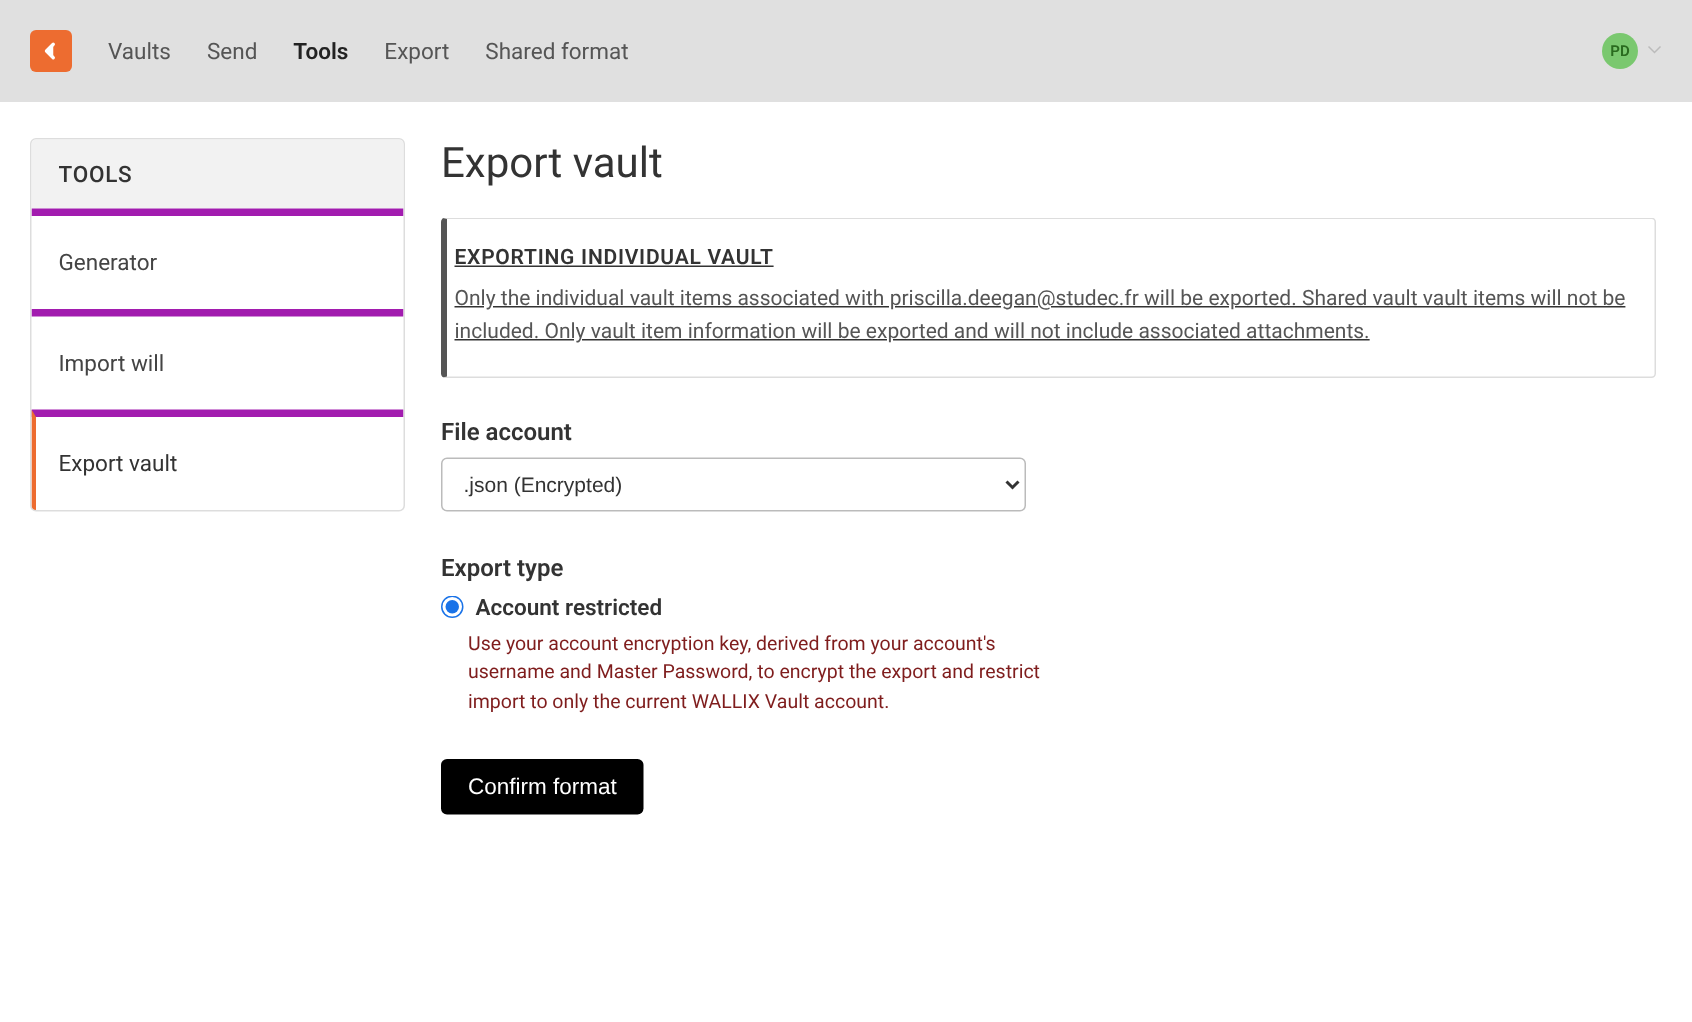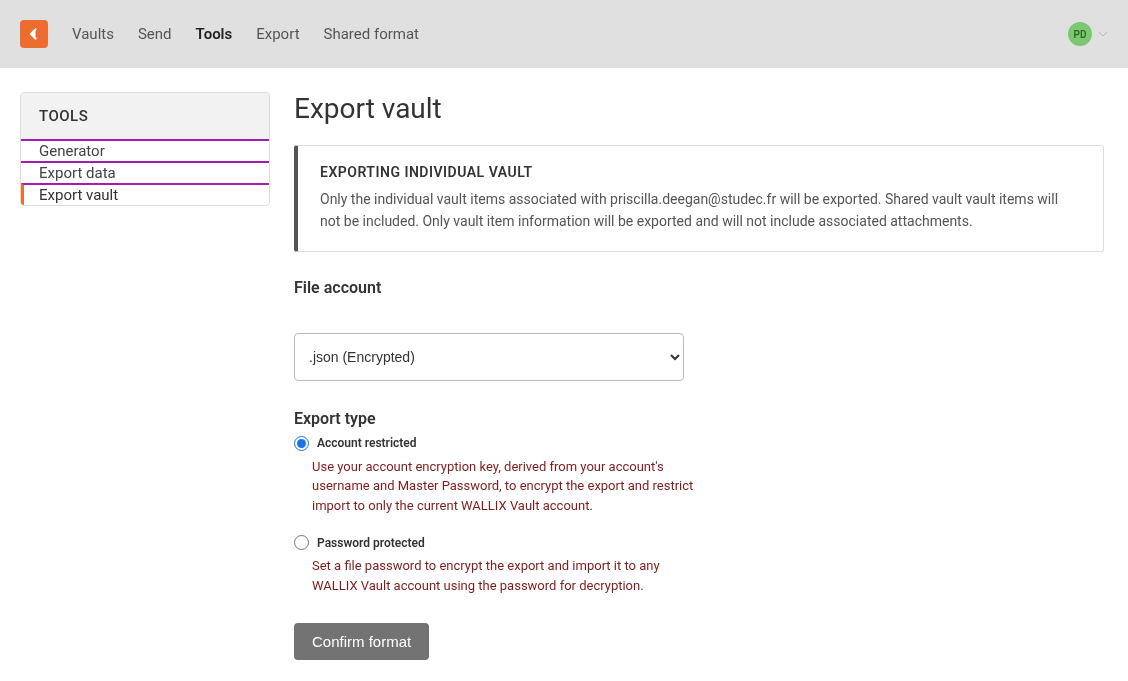--- a/index.html
+++ b/index.html
@@ -19,7 +19,7 @@
     
     .sidebar { width: 250px; border: 1px solid #ddd; border-radius: 4px; overflow: hidden; }
     .sidebar-header { background: #f2f2f2; padding: 14px 18px; font-size: 15px; letter-spacing: 0.5px; color: #333; font-weight: 500; }
-    .sidebar-item { padding: 1px 18px; border-top: 2px solid #a21caf; font-size: 15px; color: #444; cursor: pointer; }
+    .sidebar-item { padding: 22px 18px; border-top: 5px solid #a21caf; font-size: 15px; color: #444; cursor: pointer; }
     .sidebar-item.active { border-left: 3px solid #ed6c30; padding-left: 15px; font-weight: 400; color: #333; }
 
     .main { flex: 1; max-width: 810px; }

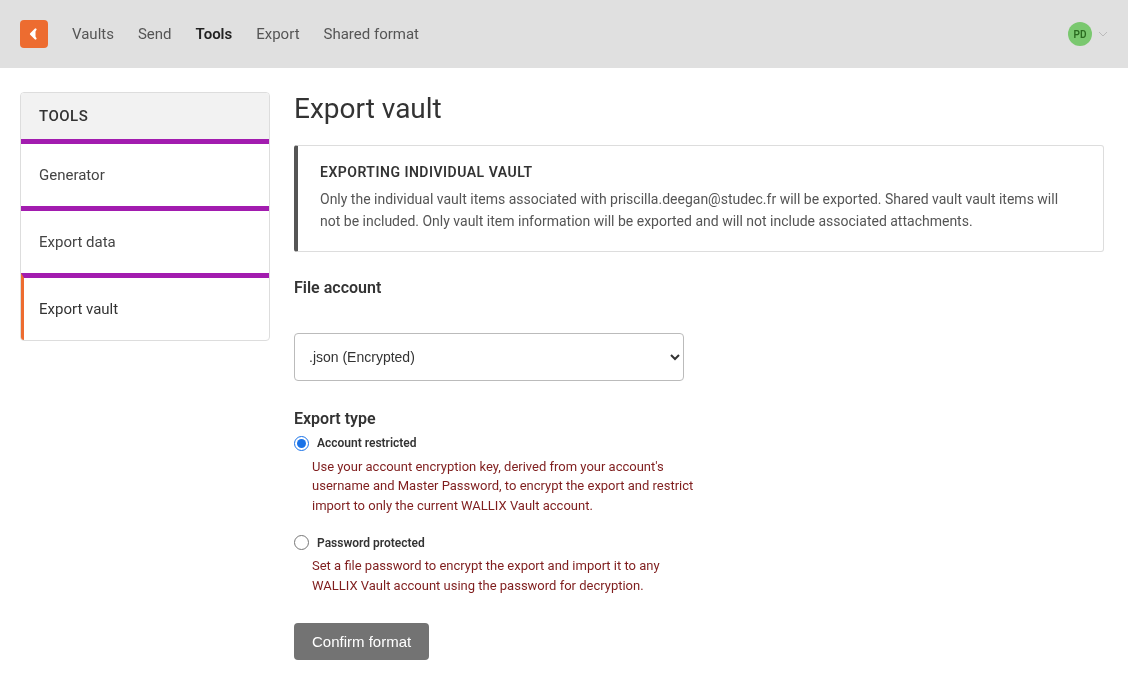--- a/index.html
+++ b/index.html
@@ -25,7 +25,7 @@
     .main { flex: 1; max-width: 810px; }
     .page-title { font-size: 28px; font-weight: 400; color: #333; margin-bottom: 20px; }
 
-    .callout { border: 1px solid #ddd; border-left: 4px solid #555; border-radius: 3px; padding: 18px 22px; margin-bottom: 26px; }
+    .callout { border: 1px solid #ddd; border-left: 4px solid #555; border-radius: 3px; padding: 18px 5px; margin-bottom: 26px; text-decoration: underline; }
     .callout-title { font-size: 14px; letter-spacing: 0.5px; font-weight: 600; color: #333; margin-bottom: 8px; }
     .callout-body { font-size: 14px; color: #555; line-height: 1.6; }
 

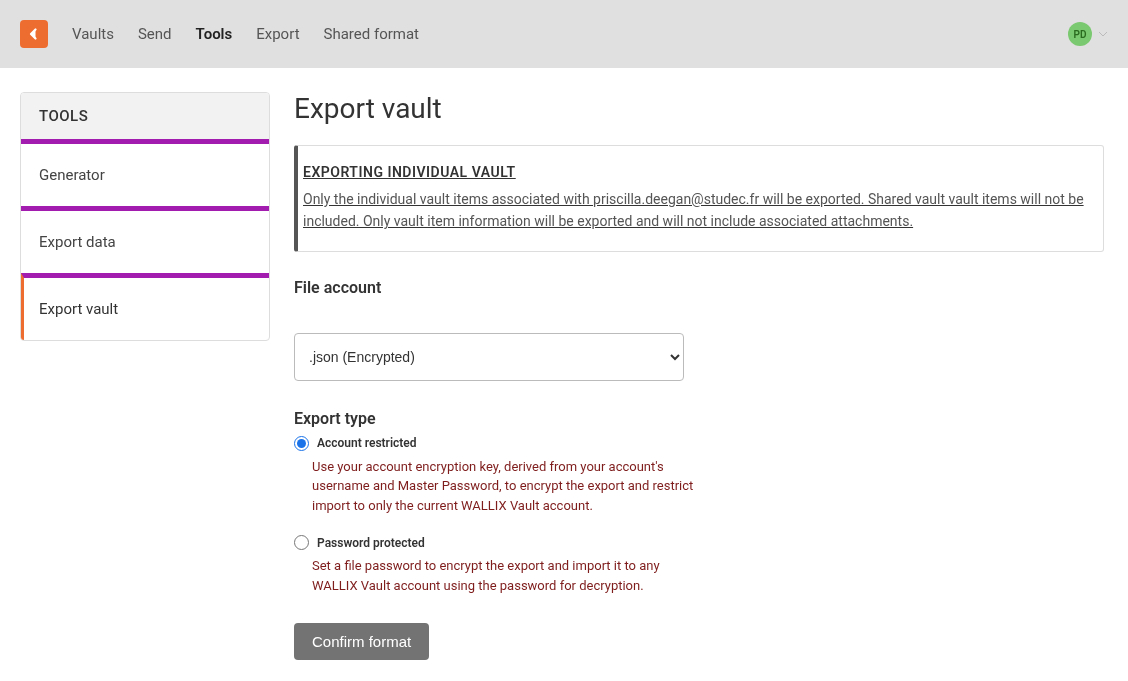--- a/index.html
+++ b/index.html
@@ -72,7 +72,7 @@
   <div class="sidebar">
     <div class="sidebar-header">TOOLS</div>
     <div class="sidebar-item">Generator</div>
-    <div class="sidebar-item">Export data</div>
+    <div class="sidebar-item">Import will</div>
     <div class="sidebar-item active">Export vault</div>
   </div>
 

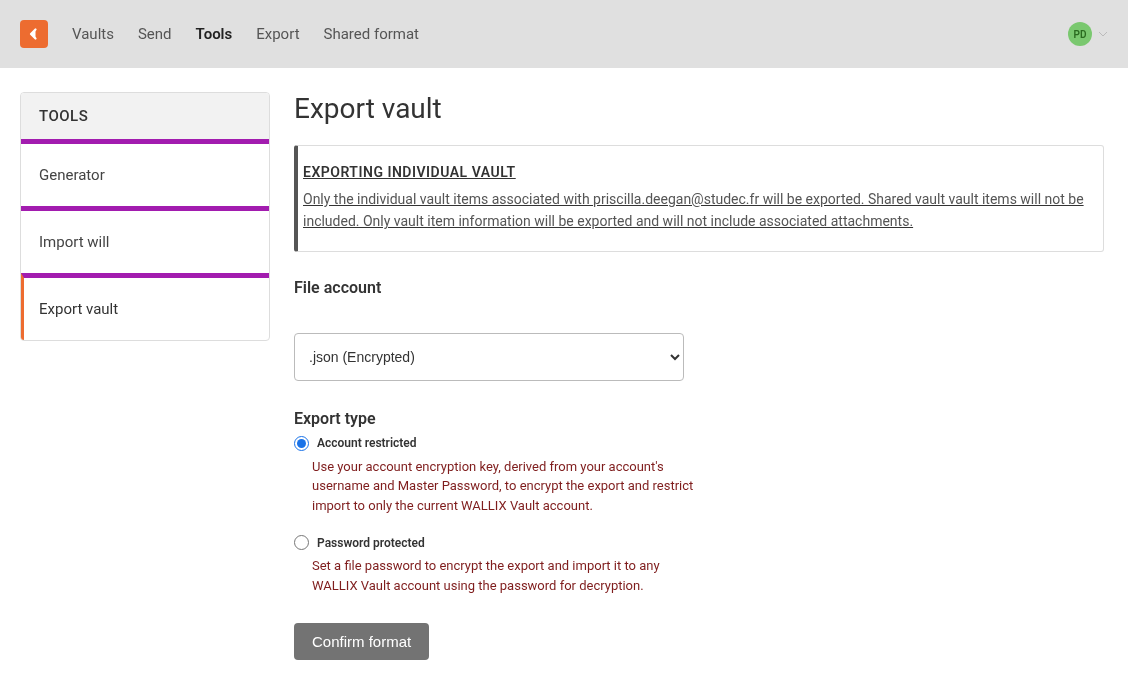--- a/index.html
+++ b/index.html
@@ -31,7 +31,7 @@
 
     .field-label { font-size: 16px; font-weight: 600; color: #333; margin-bottom: 8px; }
     .select-wrap { margin-bottom: 28px; }
-    select { width: 390px; height: 48px; border: 1px solid #bbb; border-radius: 4px; padding: 0 10px; font-size: 14px; color: #333; background: #fff; margin-top: 28px; }
+    select { width: 390px; height: 36px; border: 1px solid #bbb; border-radius: 4px; padding: 0 10px; font-size: 14px; color: #333; background: #fff; }
 
     .radio-group { margin-bottom: 28px; }
     .radio-option { margin-bottom: 20px; max-width: 400px; }

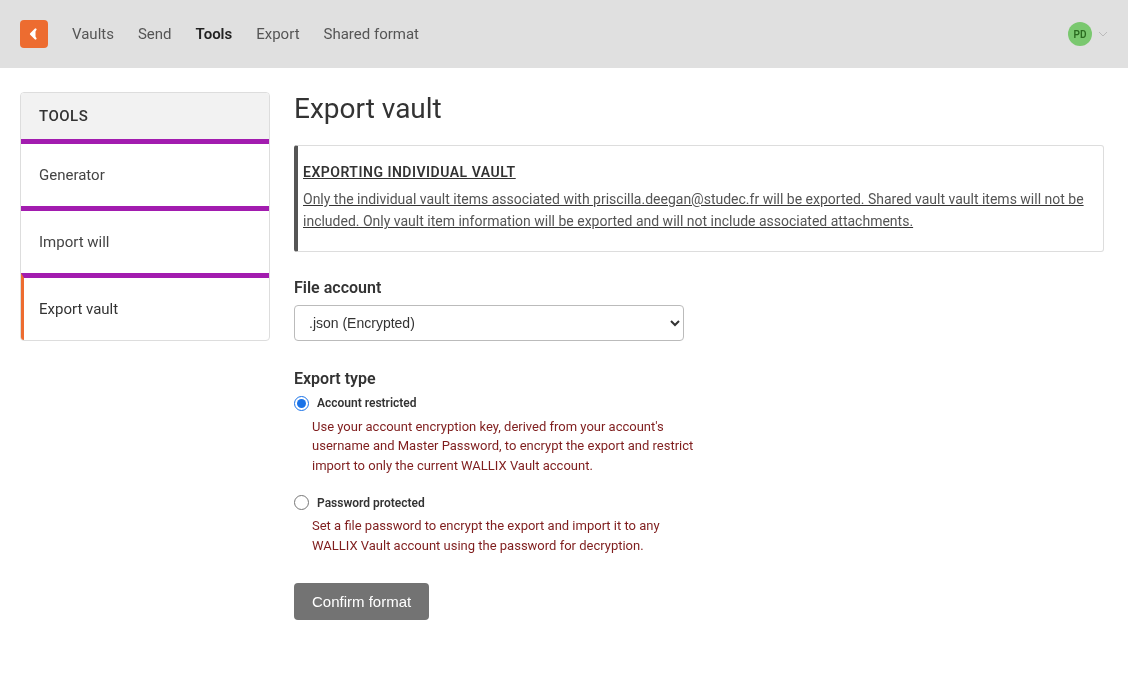--- a/index.html
+++ b/index.html
@@ -37,7 +37,7 @@
     .radio-option { margin-bottom: 20px; max-width: 400px; }
     .radio-row { display: flex; align-items: center; gap: 8px; margin-bottom: 6px; }
     .radio-row input[type=radio] { width: 15px; height: 15px; accent-color: #1a73e8; }
-    .radio-label { font-size: 12px; font-weight: 600; color: #333; }
+    .radio-label { font-size: 15px; font-weight: 600; color: #333; }
     .radio-desc { font-size: 13px; color: #7f1d1d; line-height: 1.5; padding-left: 18px; }
 
     .btn-primary { background: #737373; color: #fff; border: none; border-radius: 4px; padding: 10px 18px; font-size: 15px; font-weight: 500; cursor: pointer; }

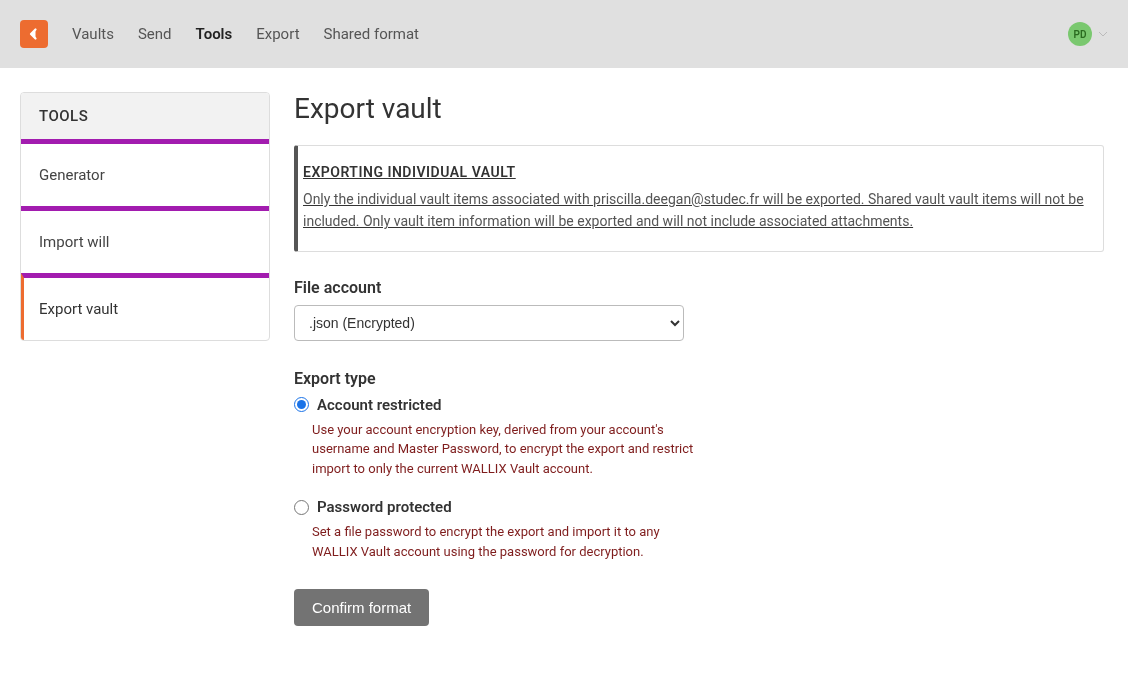--- a/index.html
+++ b/index.html
@@ -102,13 +102,6 @@
         <div class="radio-desc">Use your account encryption key, derived from your account's username and Master Password, to encrypt the export and restrict import to only the current WALLIX Vault account.</div>
       </div>
 
-      <div class="radio-option">
-        <label class="radio-row">
-          <input type="radio" name="exporttype" style="">
-          <span class="radio-label">Password protected</span>
-        </label>
-        <div class="radio-desc">Set a file password to encrypt the export and import it to any WALLIX Vault account using the password for decryption.</div>
-      </div>
     </div>
 
     <button class="btn-primary">Confirm format</button>

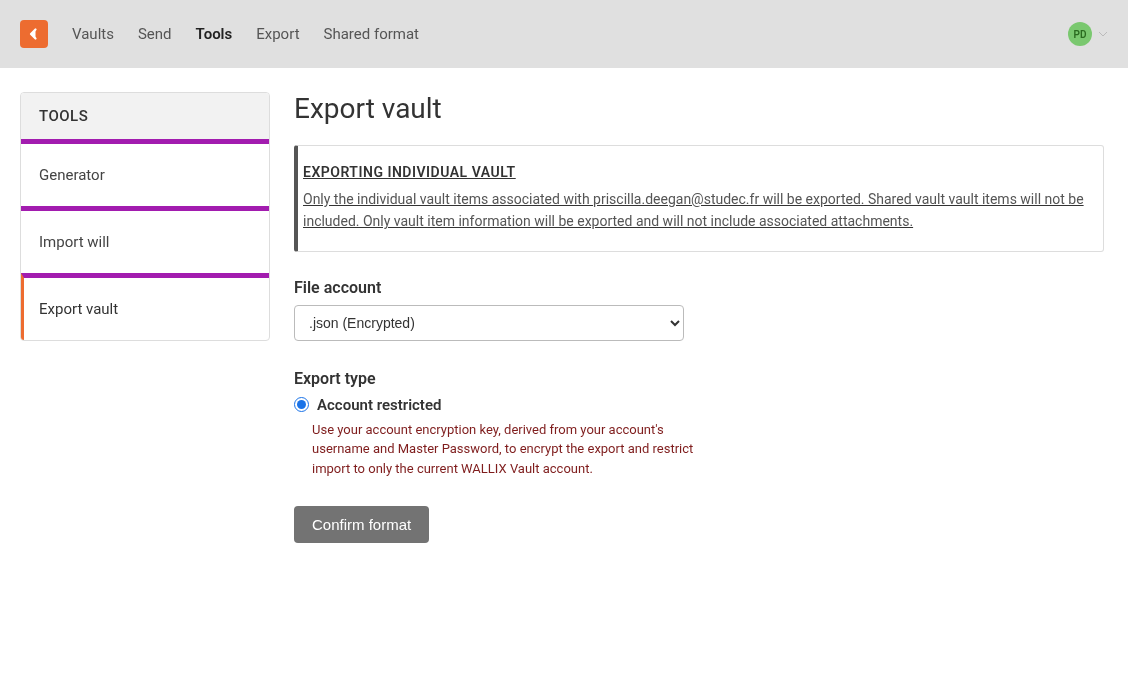--- a/index.html
+++ b/index.html
@@ -40,7 +40,7 @@
     .radio-label { font-size: 15px; font-weight: 600; color: #333; }
     .radio-desc { font-size: 13px; color: #7f1d1d; line-height: 1.5; padding-left: 18px; }
 
-    .btn-primary { background: #737373; color: #fff; border: none; border-radius: 4px; padding: 10px 18px; font-size: 15px; font-weight: 500; cursor: pointer; }
+    .btn-primary { background: #000000; color: #fff; border: none; border-radius: 4px; padding: 10px 18px; font-size: 15px; font-weight: 500; cursor: pointer; }
   </style>
 </head>
 <body>

